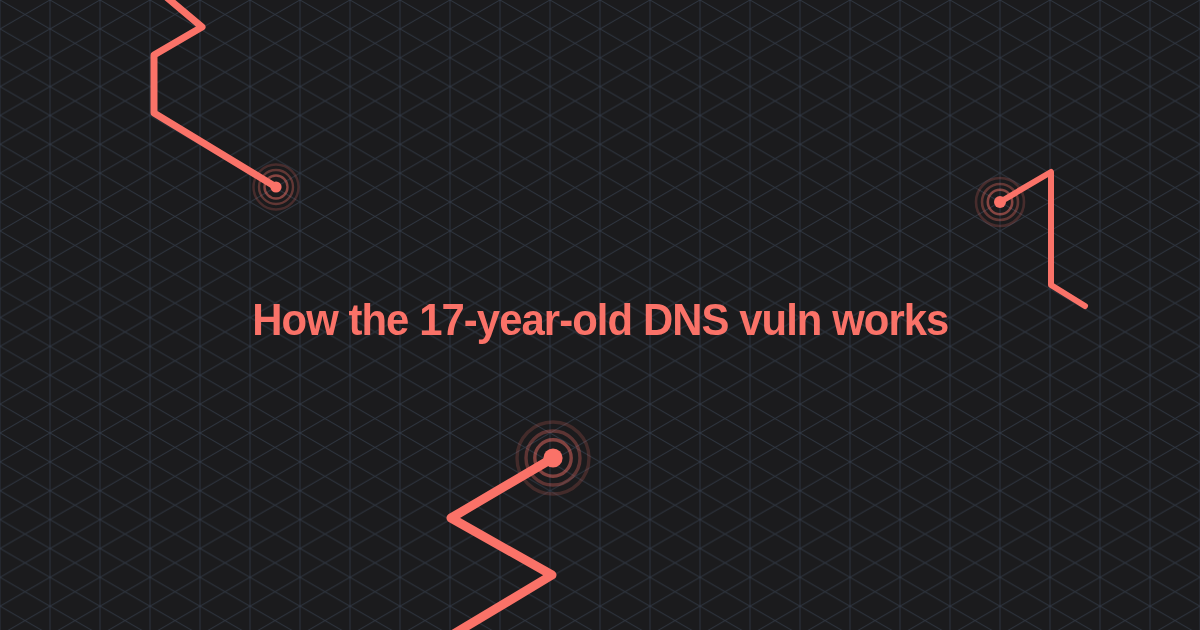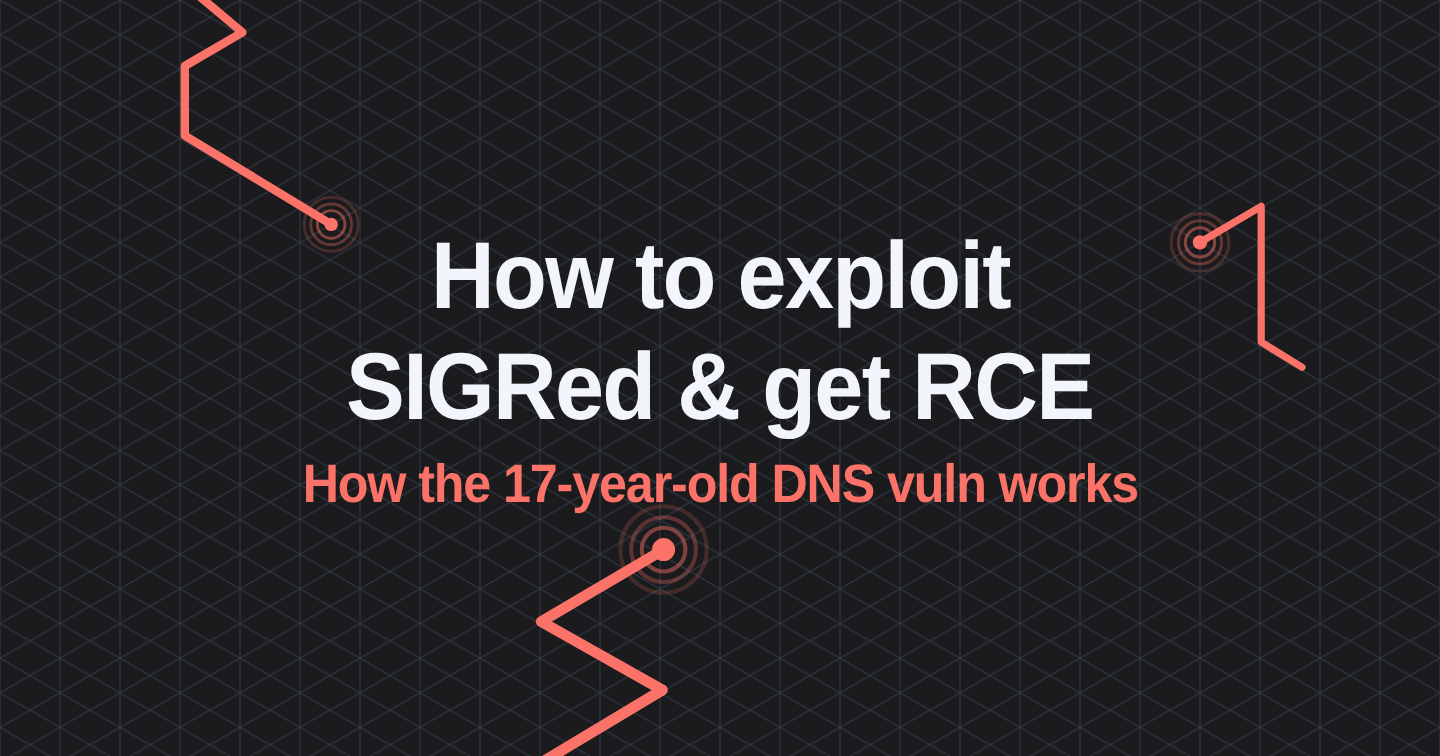--- a/index.html
+++ b/index.html
@@ -128,10 +128,6 @@
   </svg>
 
   <div id="content">
-    <div id="title-block">
-      <div class="title-line">How to exploit</div>
-      <div class="title-line">SIGRed &amp; get RCE</div>
-    </div>
     <div id="subtitle">How the 17-year-old DNS vuln works</div>
   </div>
 

